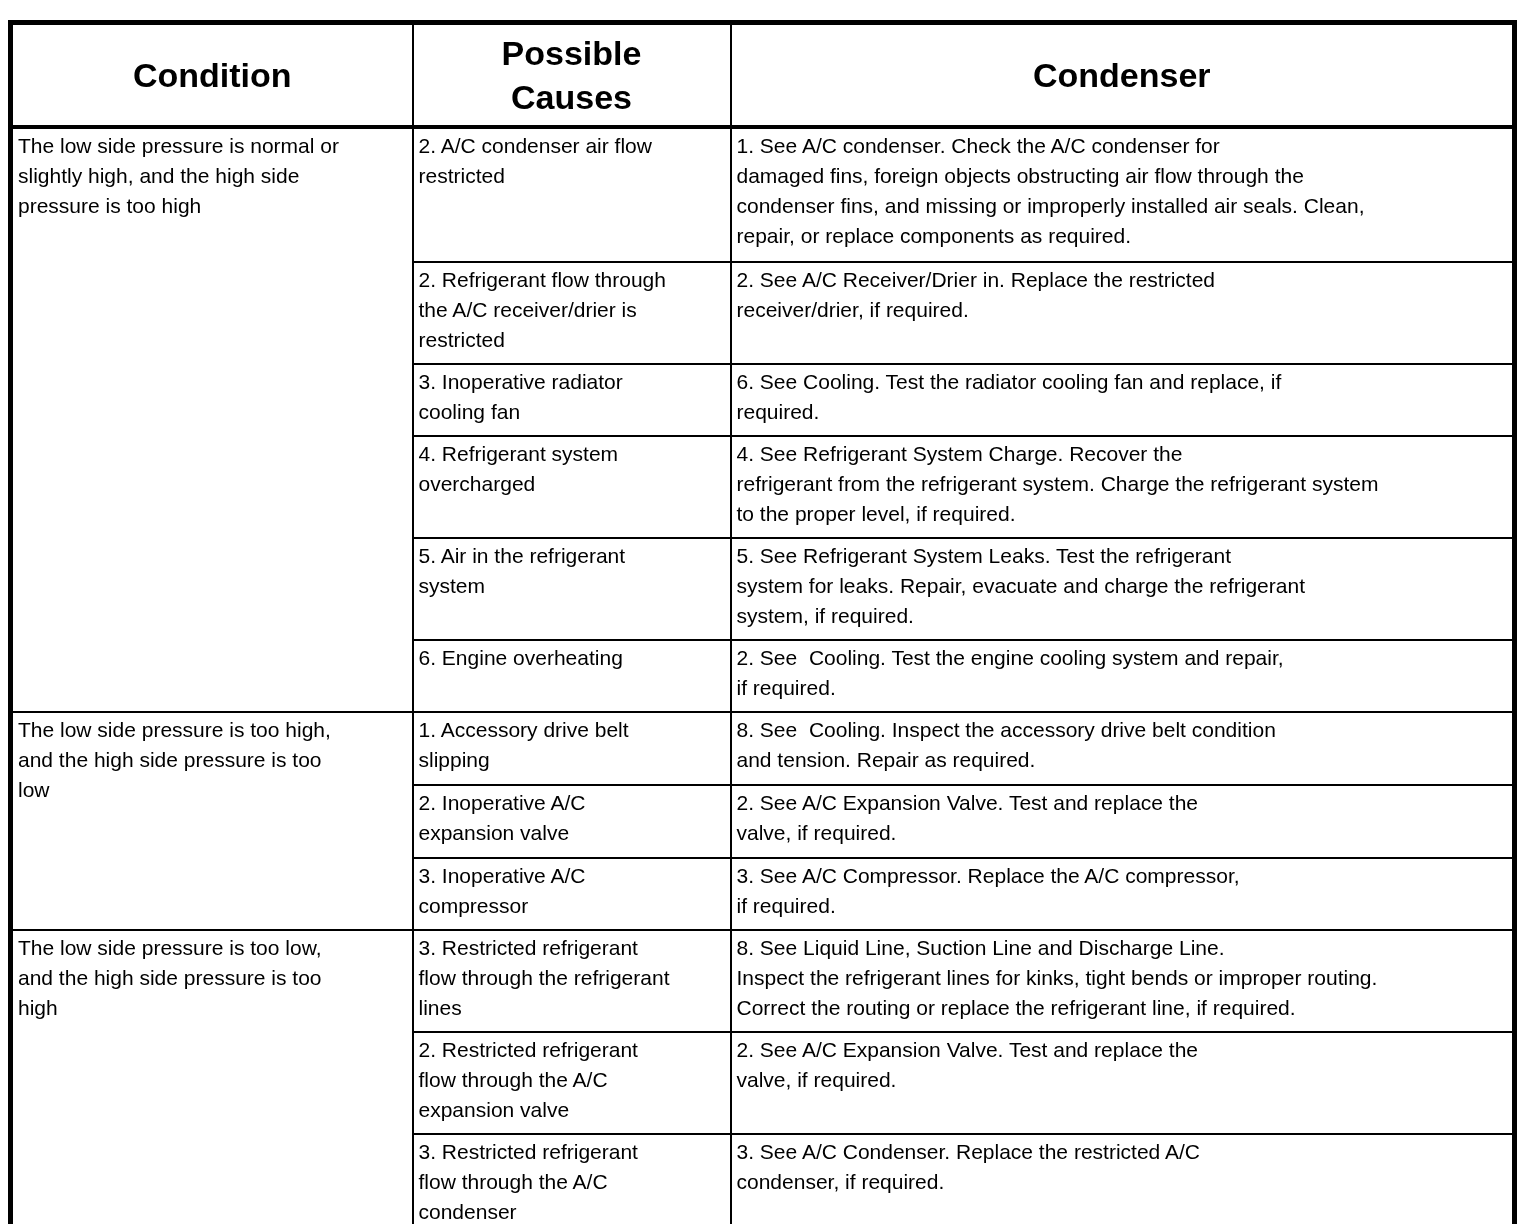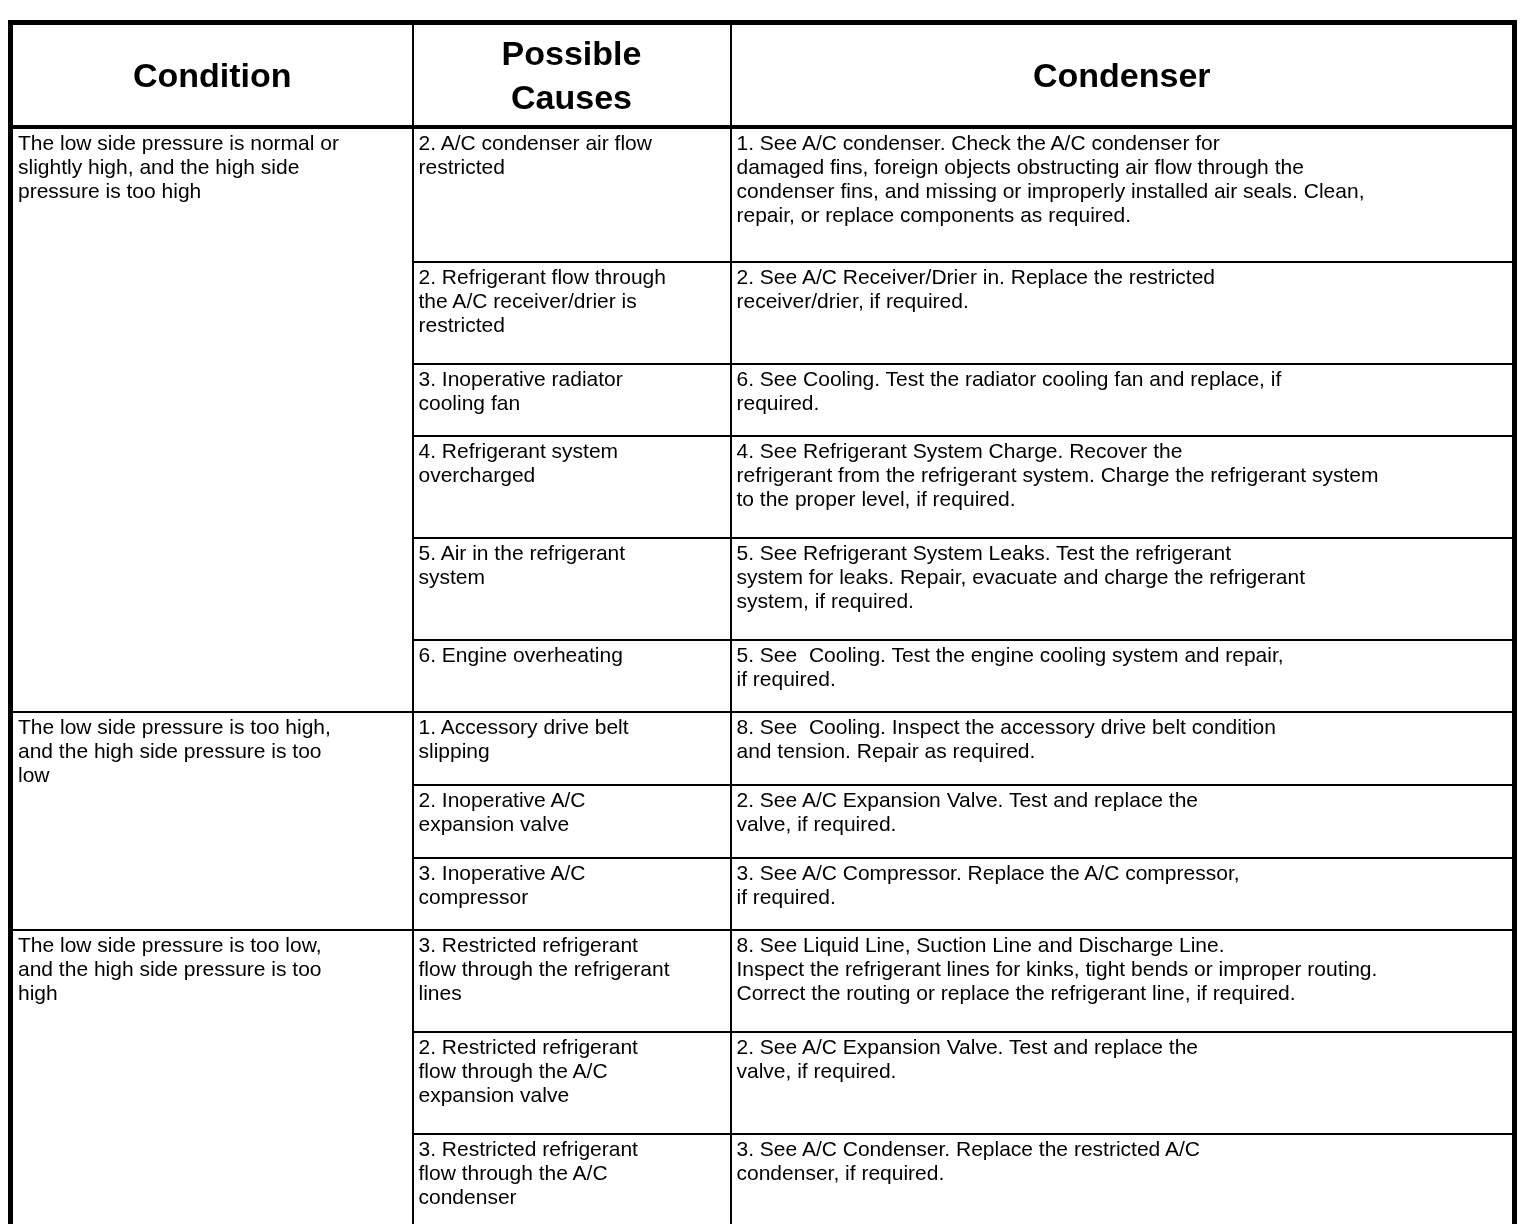--- a/index.html
+++ b/index.html
@@ -42,7 +42,7 @@
   }
   table.diag td {
     font-size: 21px;
-    line-height: 24px;
+    line-height: 30px;
     vertical-align: top;
     text-align: left;
     white-space: pre-wrap;

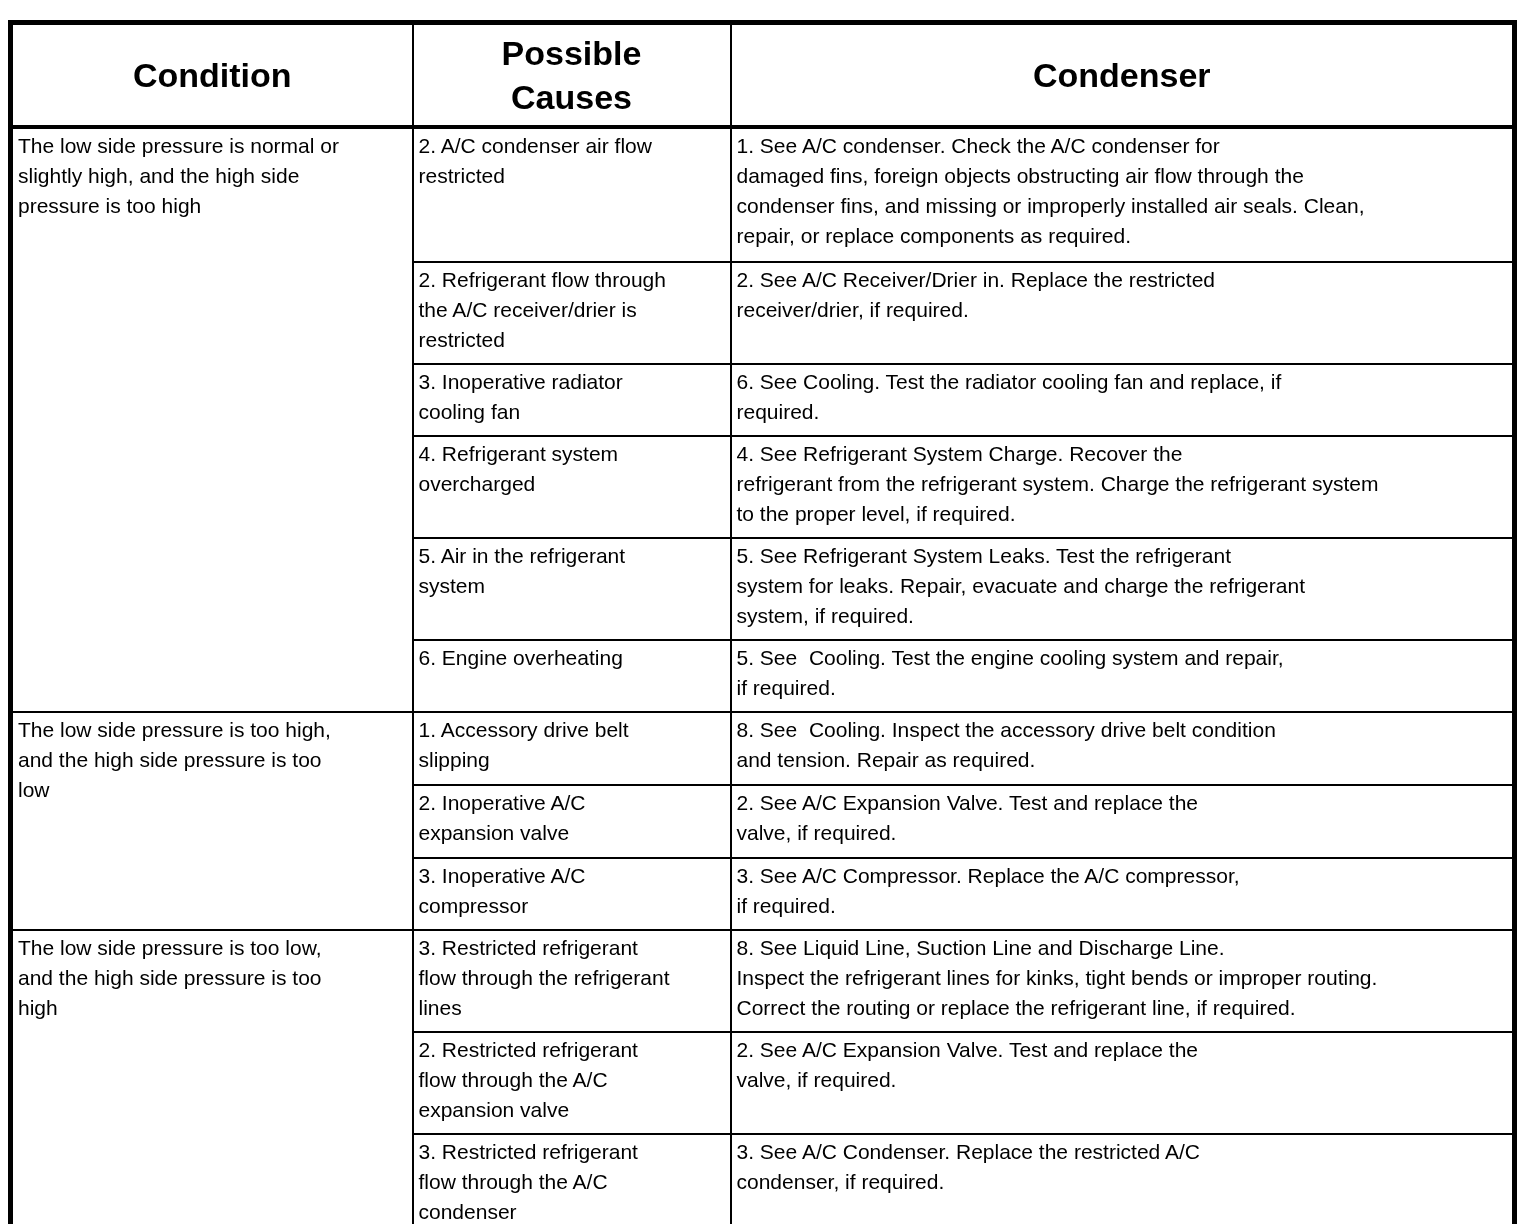--- a/index.html
+++ b/index.html
@@ -108,7 +108,7 @@
     </tr>
     <tr style="height:72px">
       <td>6. Engine overheating</td>
-      <td>5. See  Cooling. Test the engine cooling system and repair,
+      <td>2. See  Cooling. Test the engine cooling system and repair,
 if required.</td>
     </tr>
 

